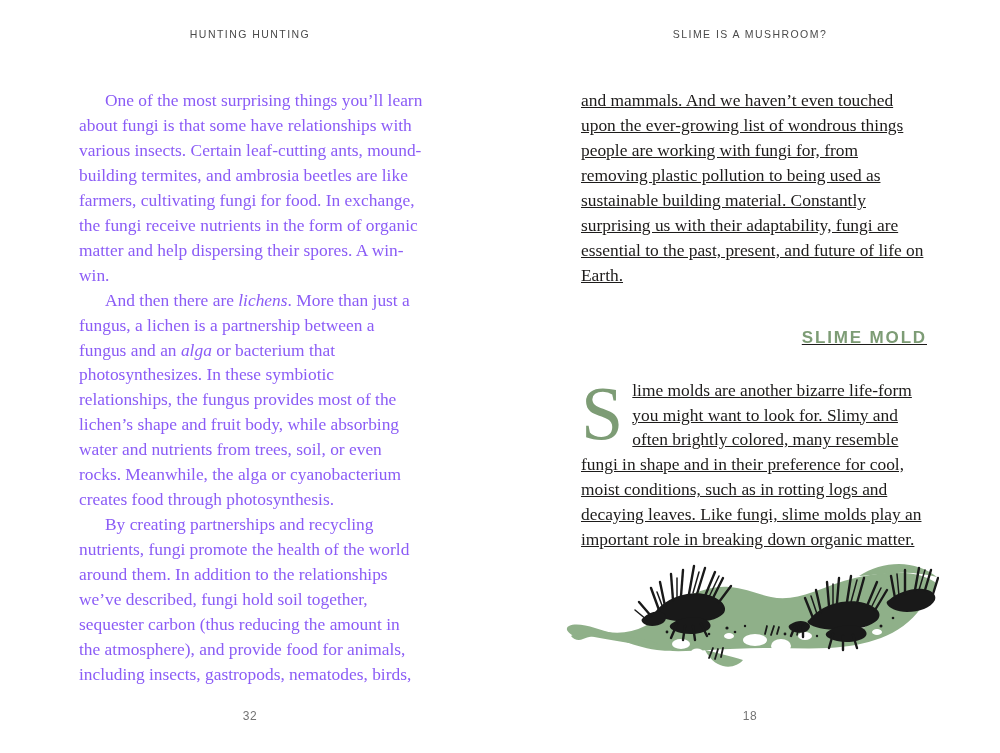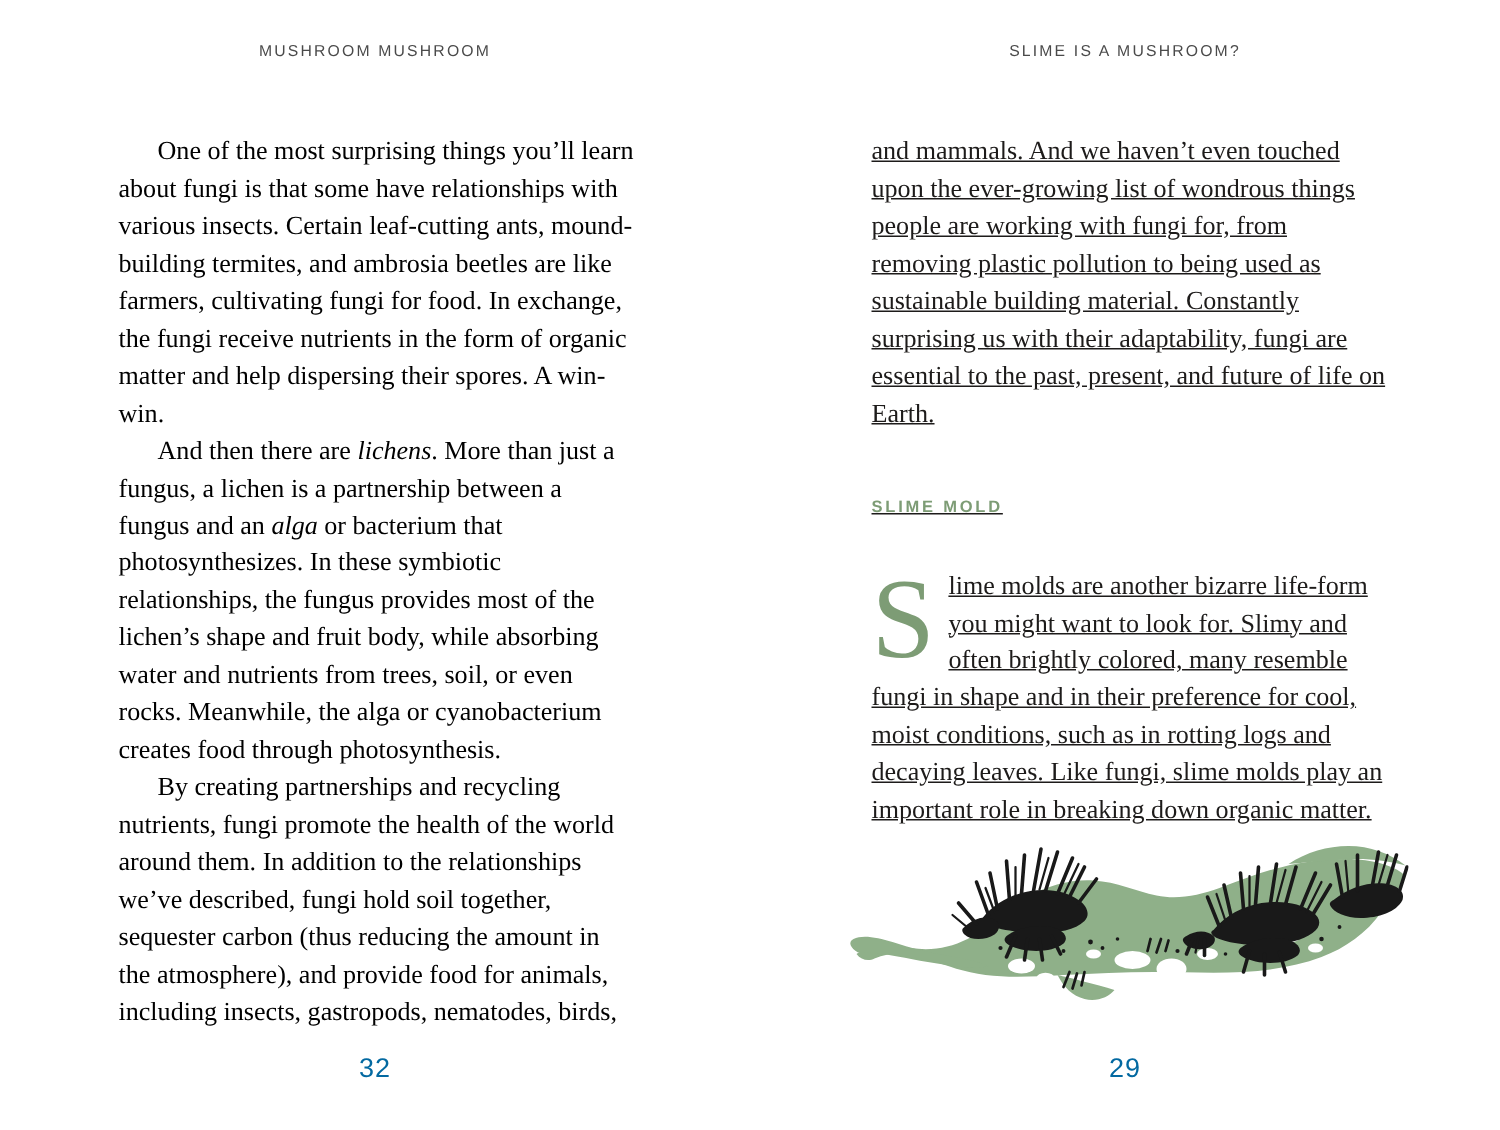--- a/index.html
+++ b/index.html
@@ -128,7 +128,7 @@
 
   <div class="page page-left">
 
-    <div class="running-head" style="color: rgb(74, 74, 74);">MUSHROOM MUSHROOM</div>
+    <div class="running-head" style="color: rgb(74, 74, 74);">HUNTING HUNTING</div>
 
     <div class="column" style="color: #000000;">
 

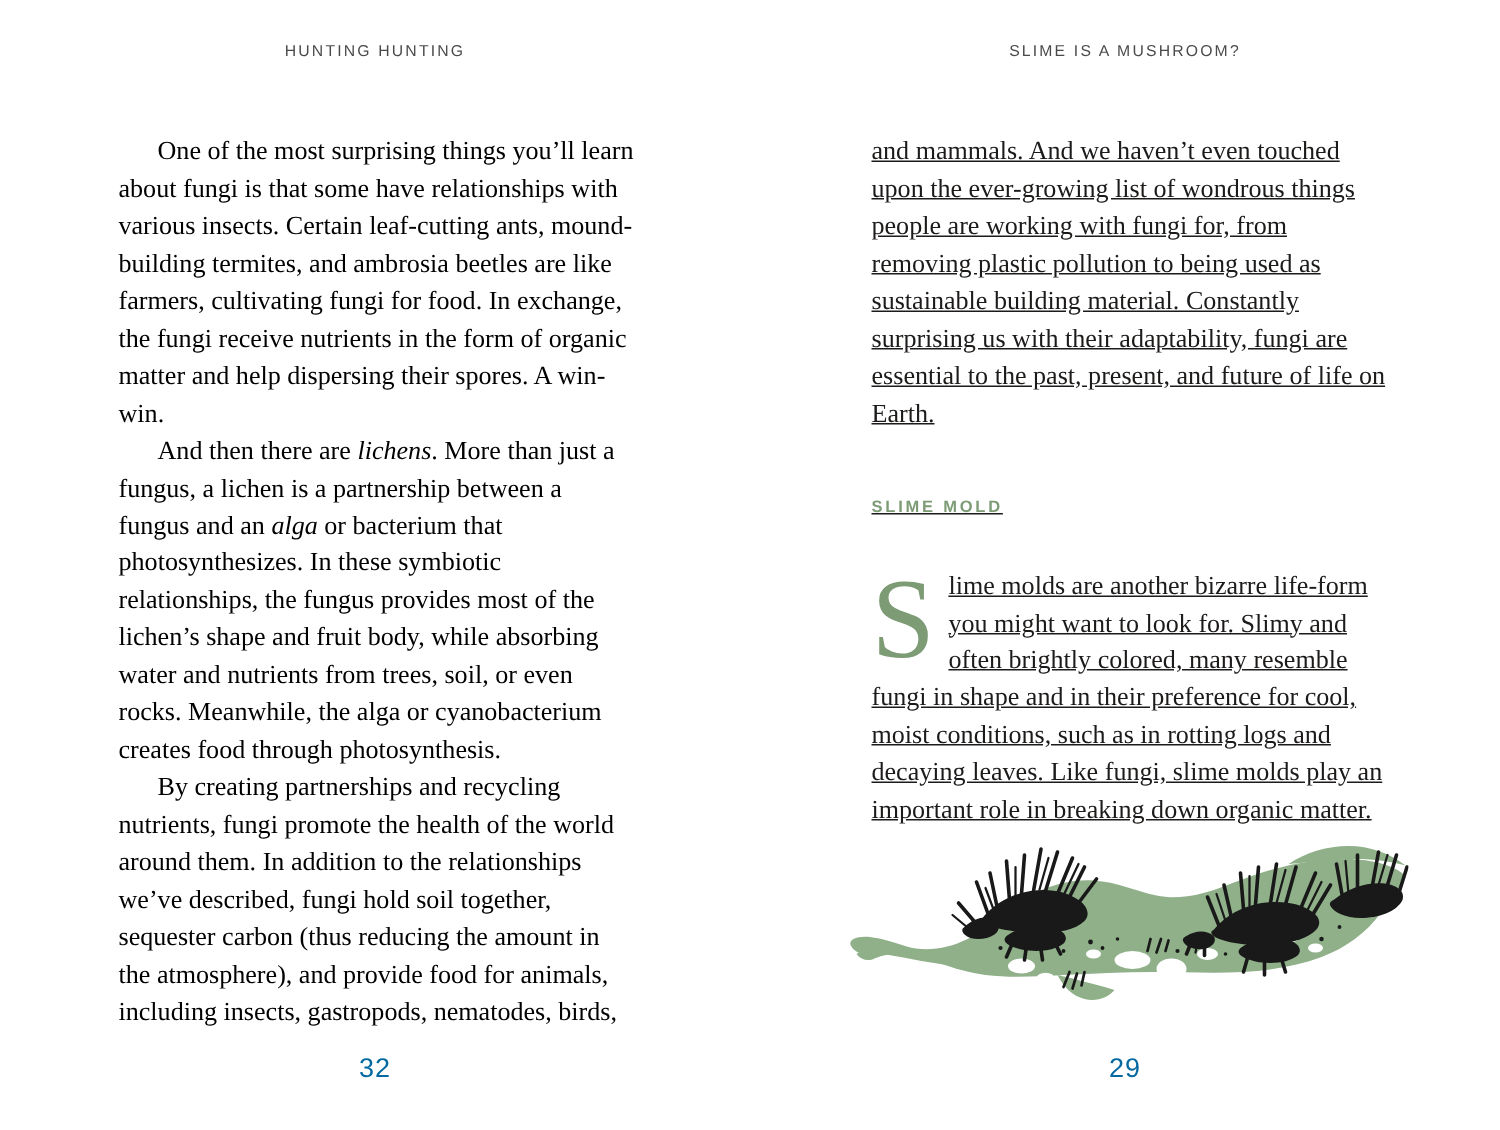--- a/index.html
+++ b/index.html
@@ -130,7 +130,7 @@
 
     <div class="running-head" style="color: rgb(74, 74, 74);">HUNTING HUNTING</div>
 
-    <div class="column" style="color: #000000;">
+    <div class="column" style="color: #8b5cf6;">
 
       <p class="para">
         <span>One of the most surprising things you’ll learn about fungi is that some have relationships with various insects. Certain leaf-cutting ants, mound-building termites, and ambrosia beetles are like farmers, cultivating fungi for food. In exchange, the fungi receive nutrients in the form of organic matter and help dispersing their spores. A win-win.</span>

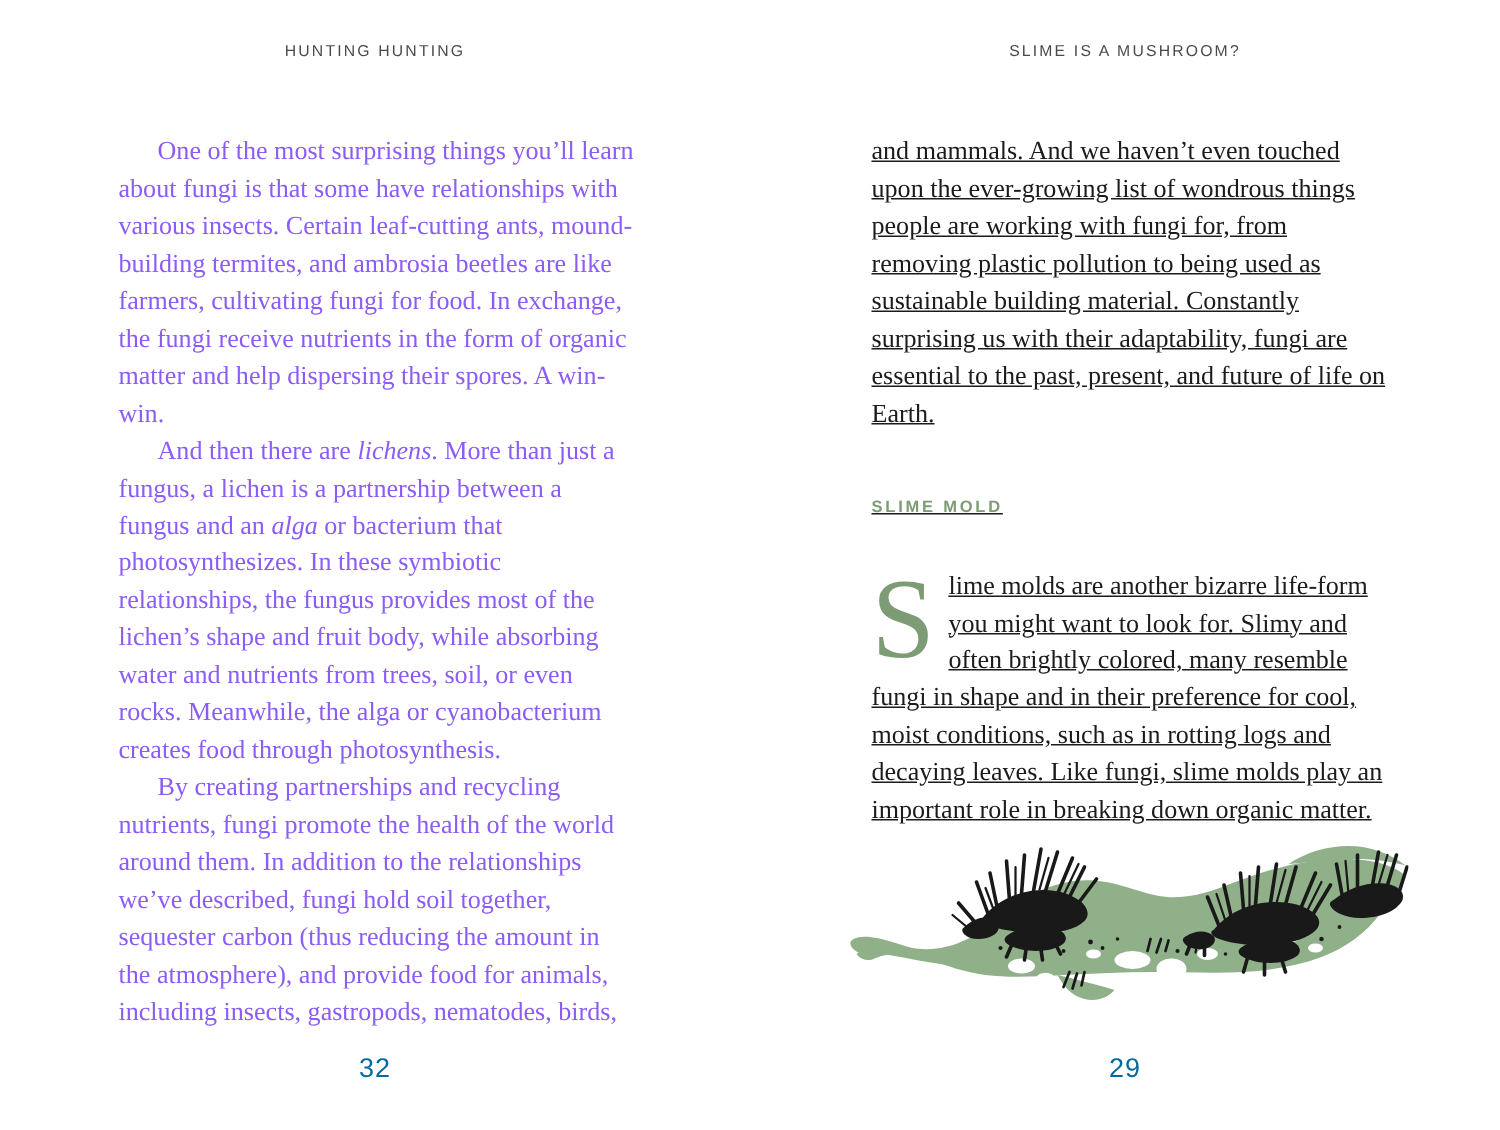--- a/index.html
+++ b/index.html
@@ -72,10 +72,10 @@
     margin: 0;
     padding: 0;
     font-family: "Liberation Sans", "DejaVu Sans", sans-serif;
-    font-size: 11px;
+    font-size: 17px;
     font-weight: 700;
     letter-spacing: 1.85px;
-    text-align: left;
+    text-align: right;
     text-indent: 0;
     white-space: nowrap;
   }

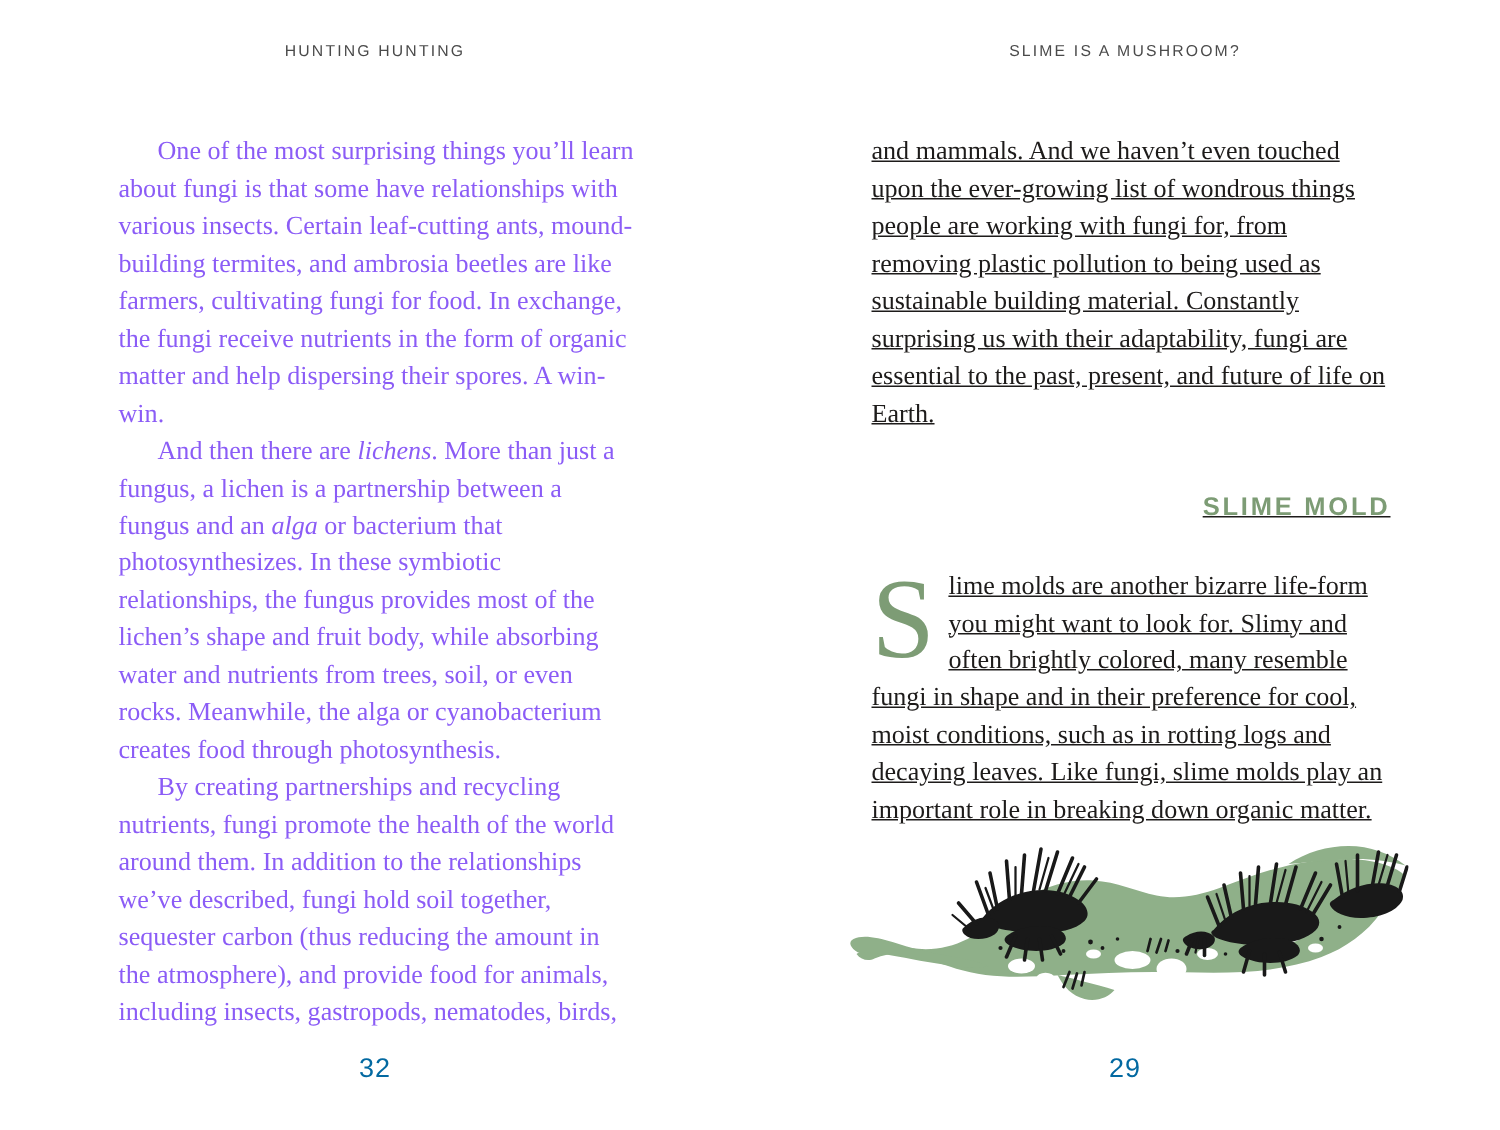--- a/index.html
+++ b/index.html
@@ -116,9 +116,9 @@
     width: 500px;
     text-align: center;
     font-family: "Liberation Sans", "DejaVu Sans", sans-serif;
-    font-size: 18px;
+    font-size: 12px;
     letter-spacing: 0.6px;
-    color: #0369a1;
+    color: #737373;
   }
 </style>
 </head>

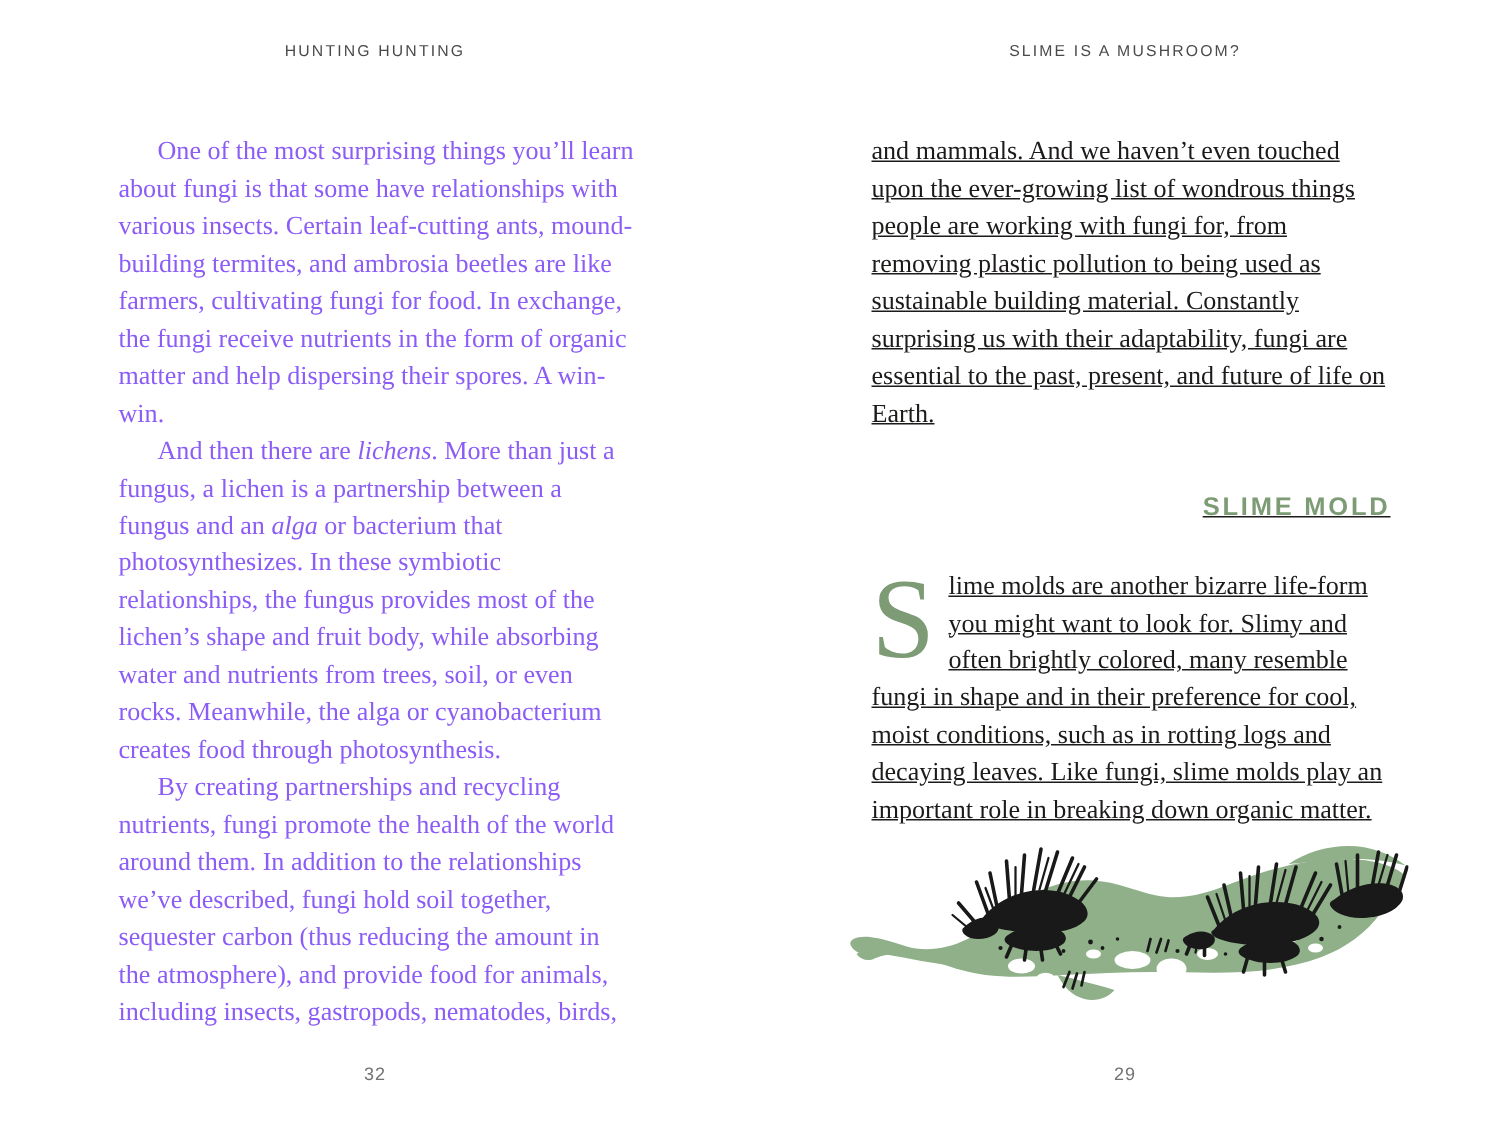--- a/index.html
+++ b/index.html
@@ -167,7 +167,7 @@
 
     </div>
 
-    <div class="folio">29</div>
+    <div class="folio">18</div>
   </div>
 
 </div>

